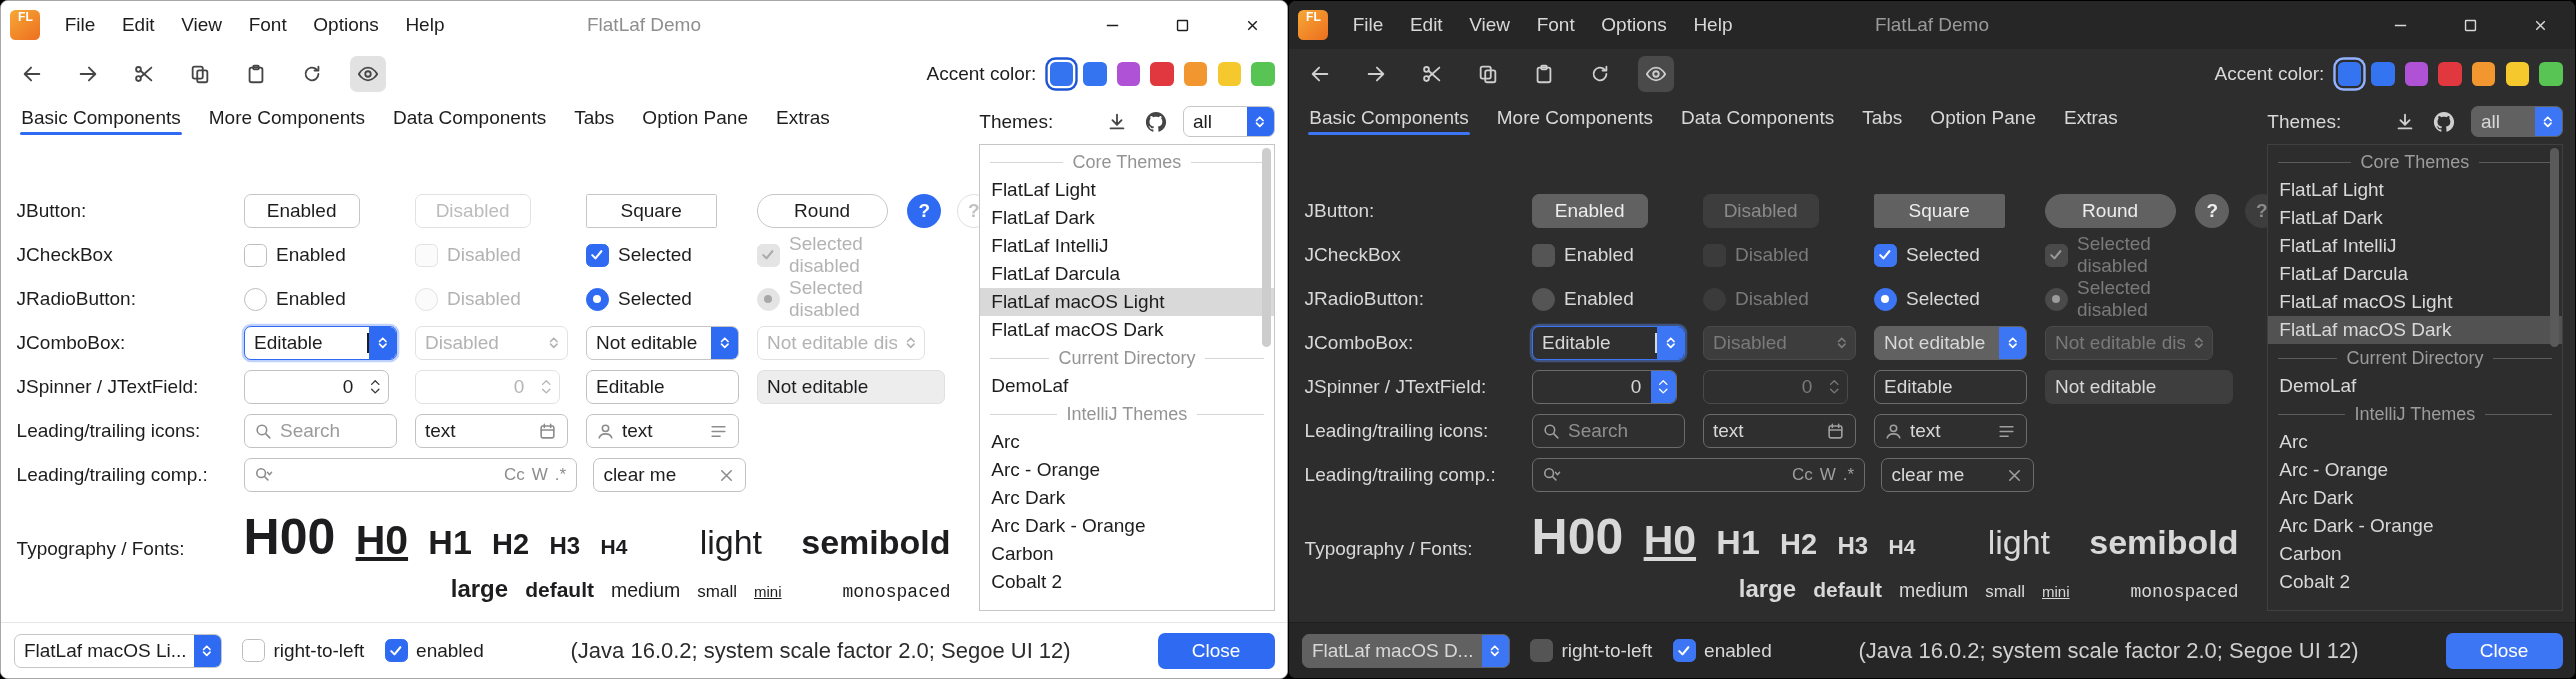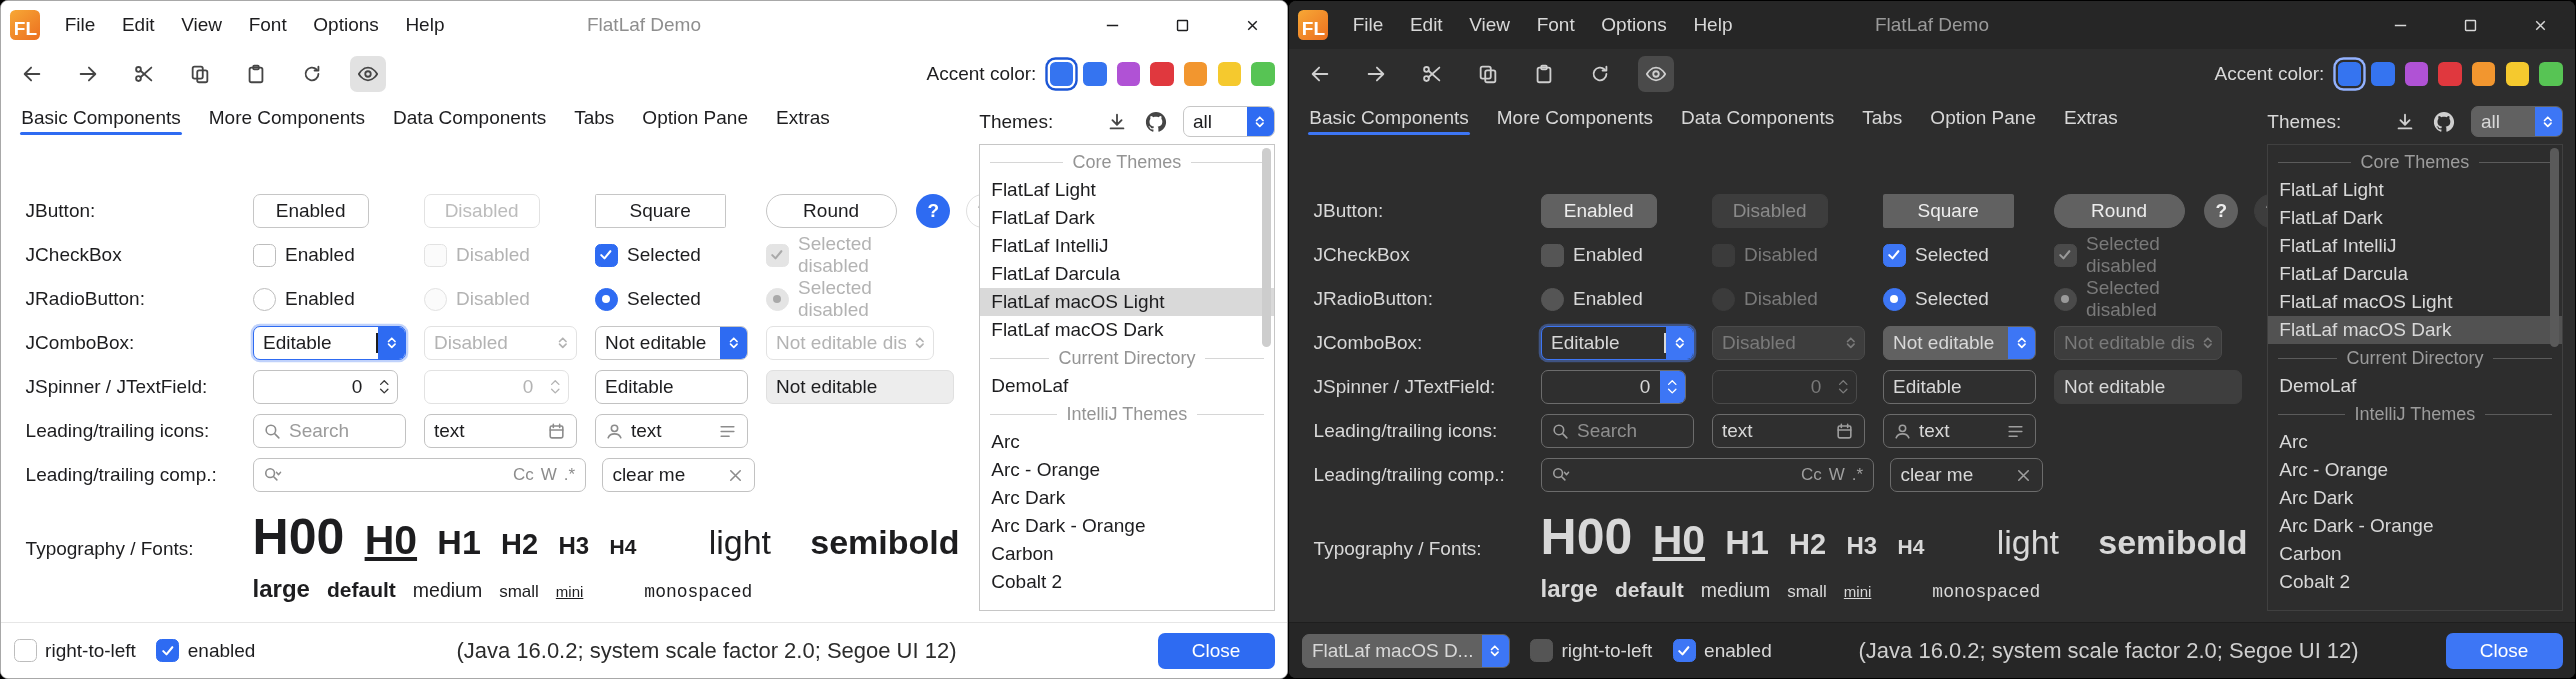--- a/index.html
+++ b/index.html
@@ -52,8 +52,8 @@
   
   .titlebar{height:48px;flex:none;display:flex;align-items:center;background:var(--titlebar-bg);position:relative;}
   .logo{width:30px;height:30px;margin:0 11px 0 9.4px;border-radius:5.5px;flex:none;
-    background:linear-gradient(140deg,#f7a836,#ec6f1f);display:flex;align-items:flex-end;justify-content:center;
-    color:#fff;font-weight:bold;font-size:19px;}
+    background:linear-gradient(140deg,#f7a836,#ec6f1f);display:flex;align-items:flex-start;justify-content:center;
+    color:#fff;font-weight:bold;font-size:12px;}
   .menubar{display:flex;height:100%;align-items:center;z-index:2;}
   .menu-item{padding:0 13.3px;height:100%;display:flex;align-items:center;color:var(--fg);}
   .title{position:absolute;left:0;right:0;text-align:center;color:var(--title-fg);pointer-events:none;}

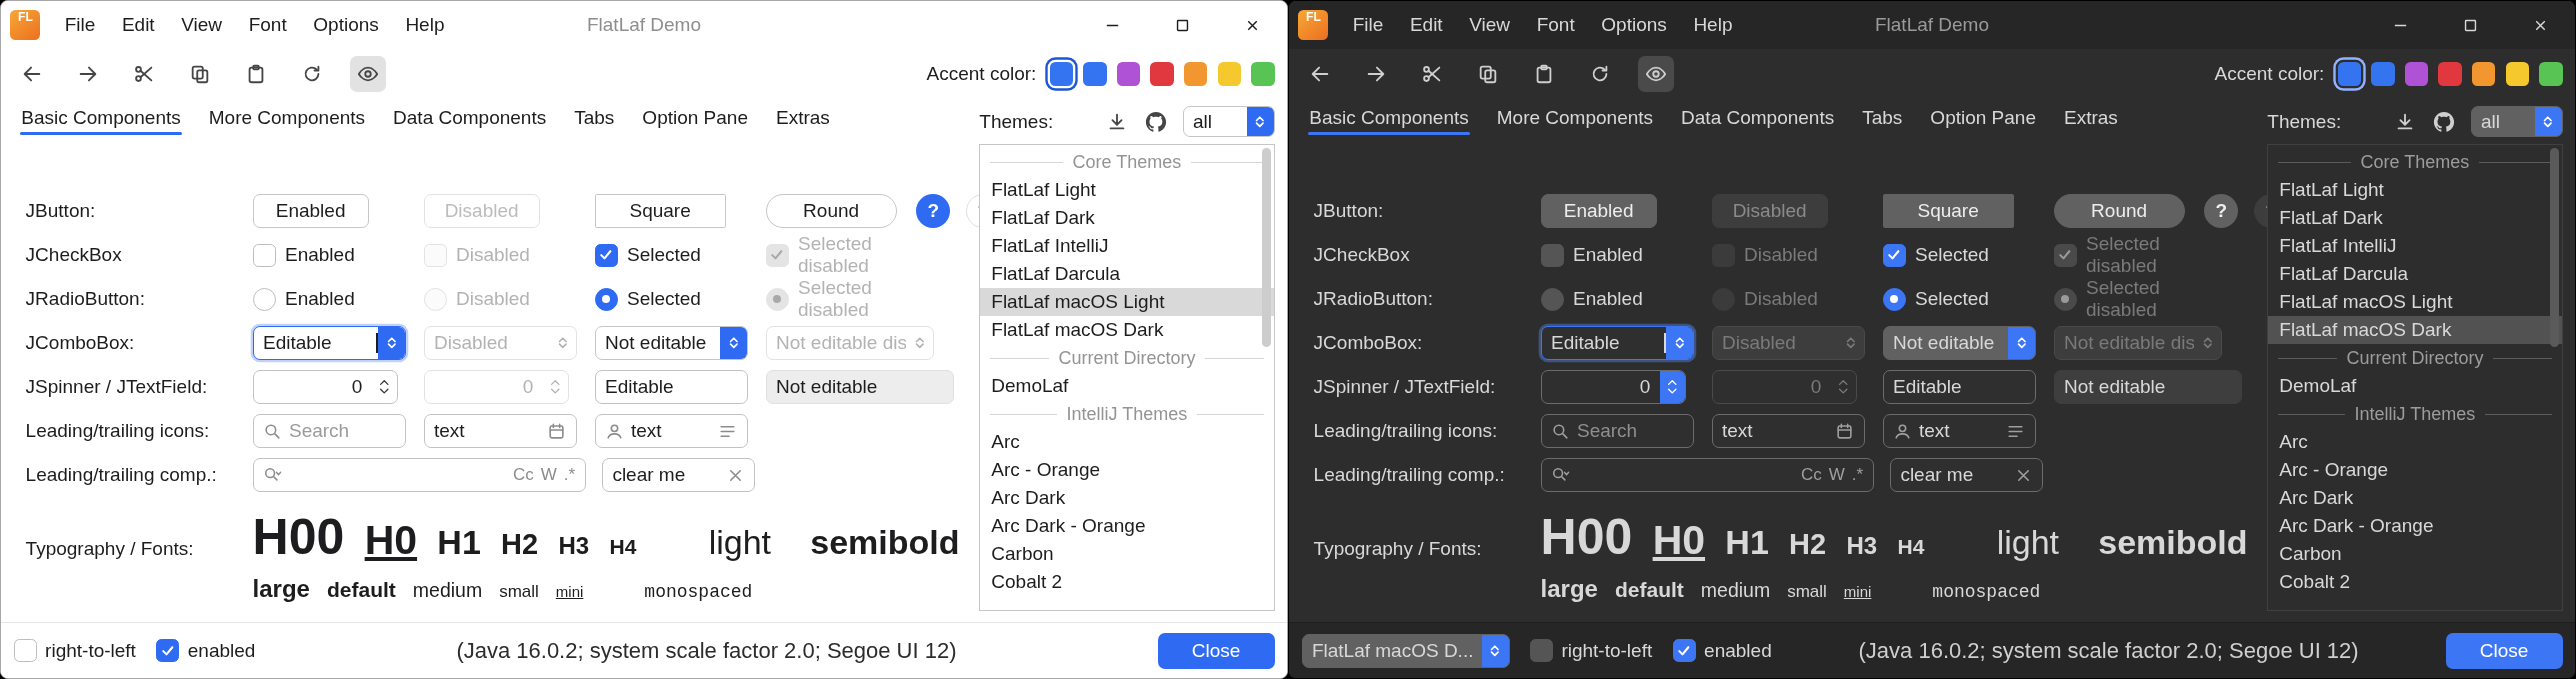--- a/index.html
+++ b/index.html
@@ -80,7 +80,7 @@
 
   .content{flex:1;padding:45px 0 0 15.6px;min-height:0;}
   .crow{display:flex;align-items:center;height:44px;}
-  .crow-label{width:227px;flex:none;color:var(--fg);margin-left:9px;}
+  .crow-label{width:227px;flex:none;color:var(--fg);}
   .cell{width:171px;flex:none;display:flex;align-items:center;gap:9.4px;min-width:0;}
   .dimtext{color:var(--dim);}
 

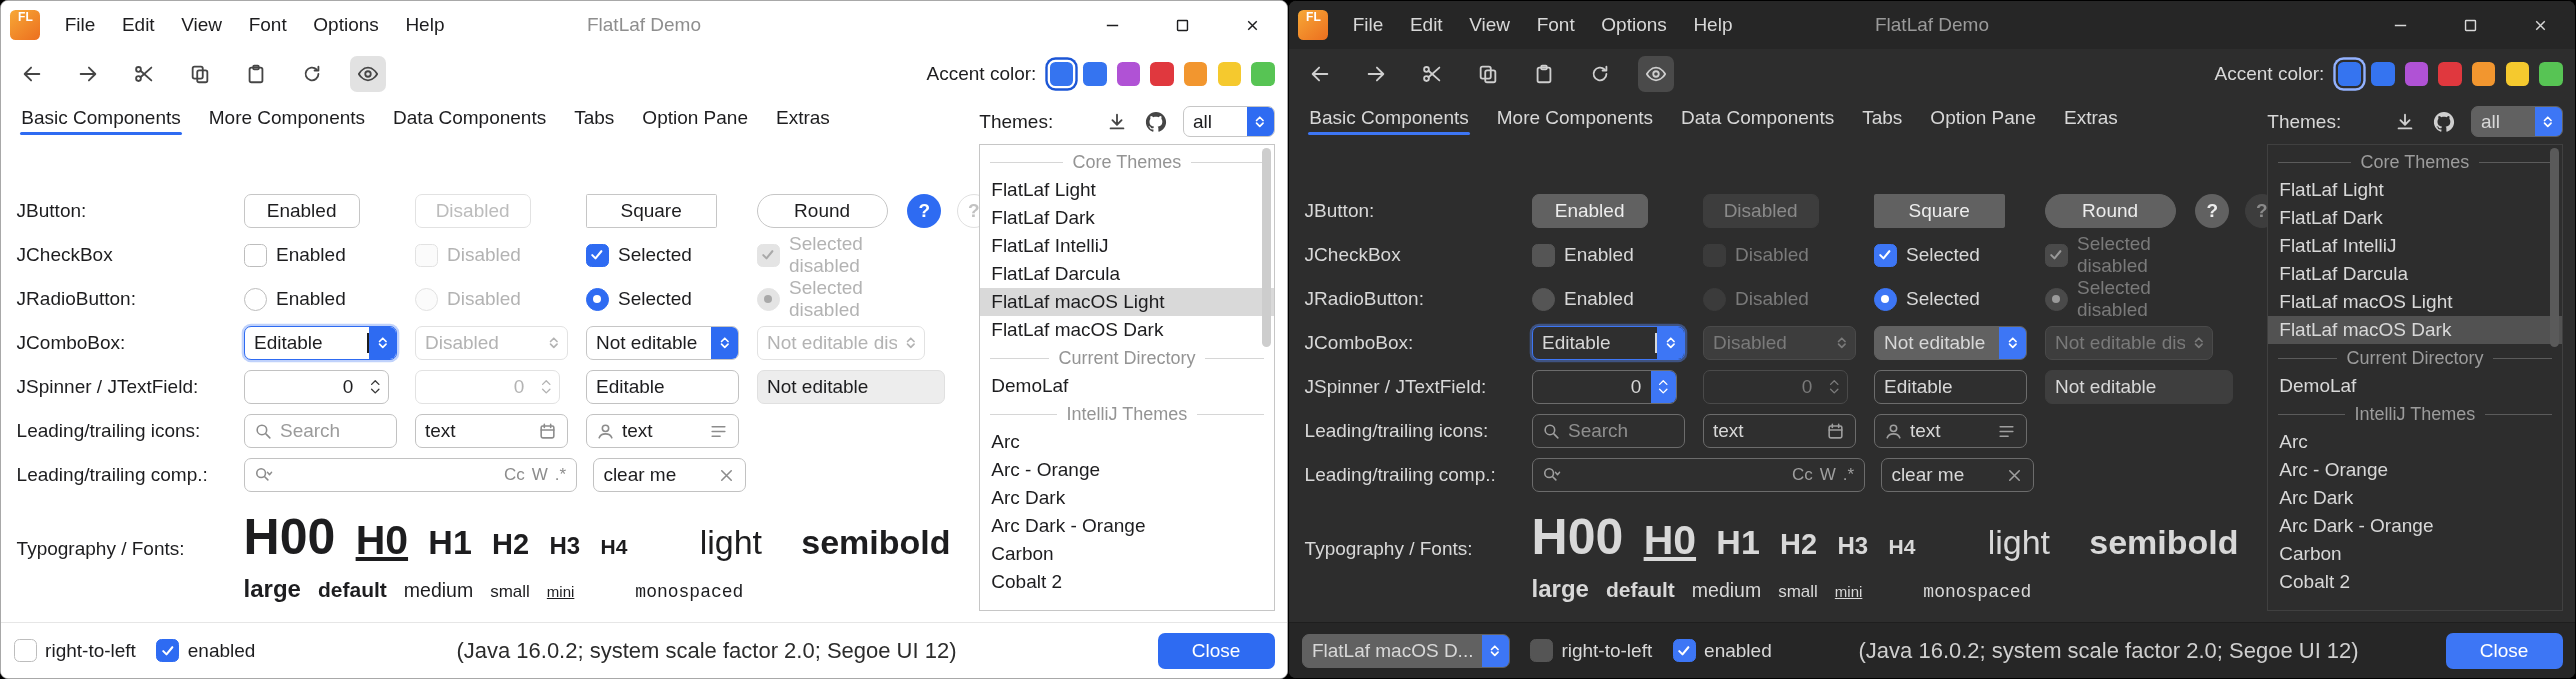--- a/index.html
+++ b/index.html
@@ -151,7 +151,7 @@
   .typ-row{display:flex;padding-top:11px;}
   .typ-row .crow-label{margin-top:30px;}
   .typ-lines{display:flex;flex-direction:column;gap:9.4px;}
-  .typ-l1,.typ-l2{display:flex;align-items:baseline;}
+  .typ-l1,.typ-l2{display:flex;align-items:baseline;justify-content:flex-end;}
   .typ-l1{gap:20.3px;}
   .typ-l2{gap:17px;}
   .t-h00{font-size:50px;font-weight:bold;}

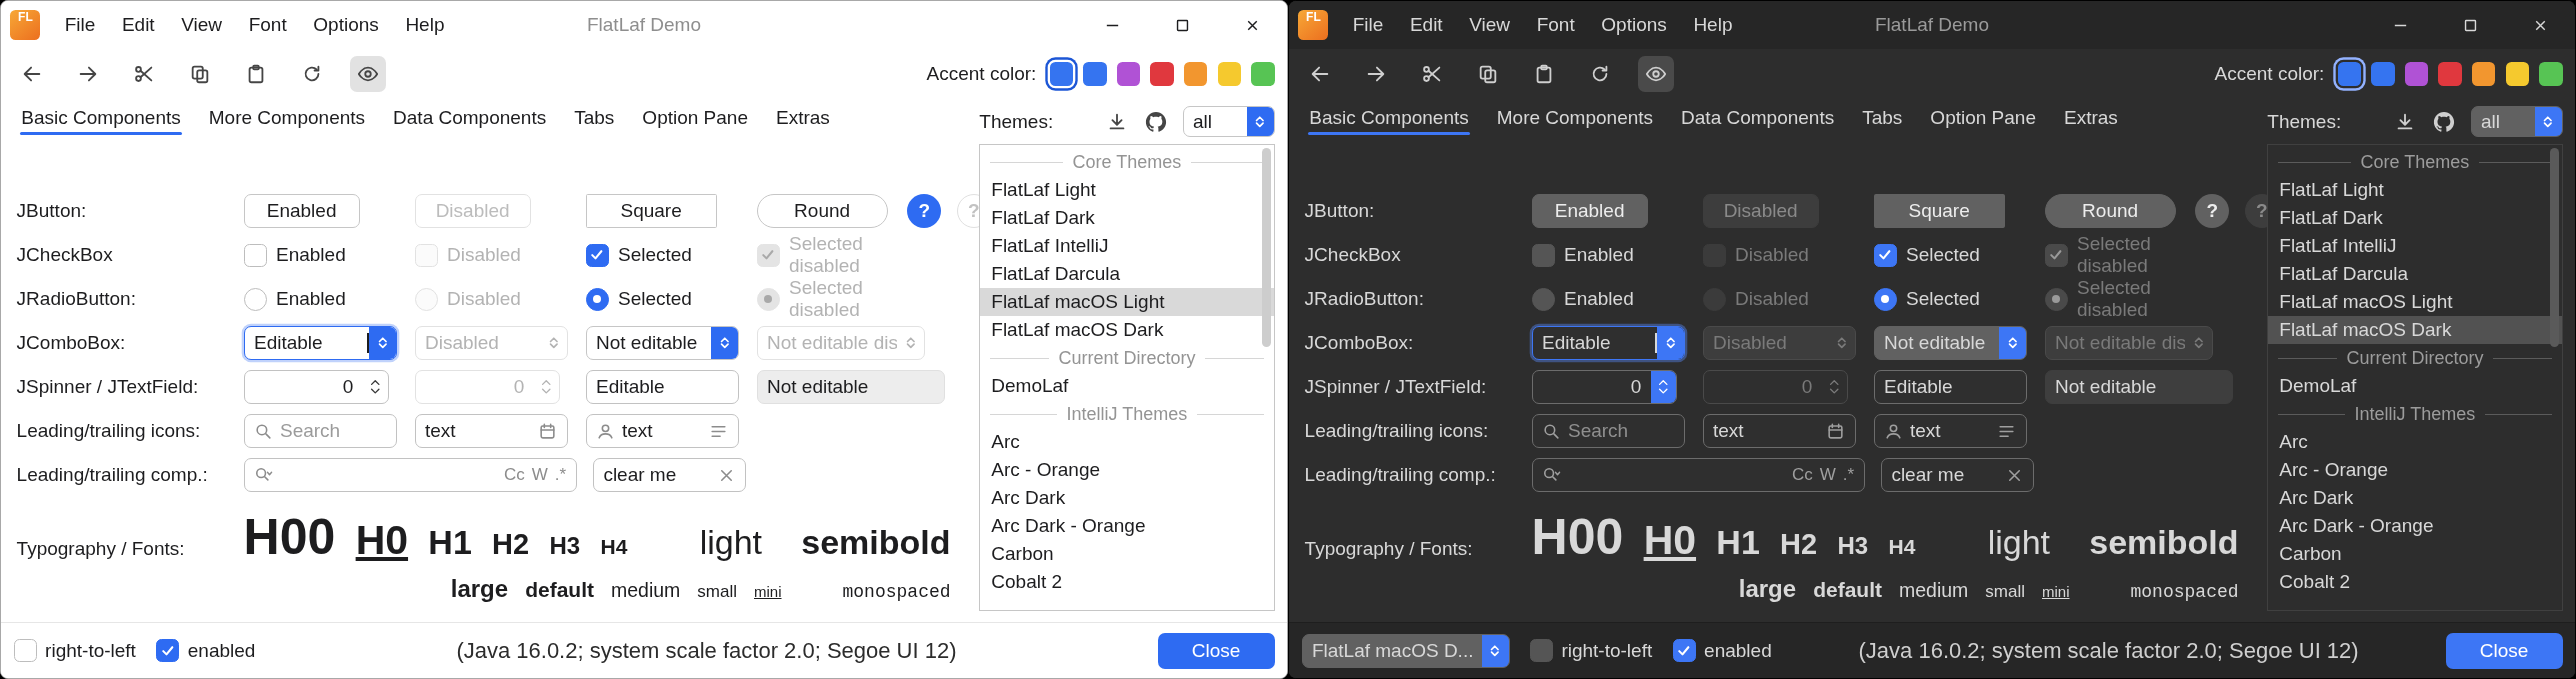--- a/index.html
+++ b/index.html
@@ -600,6 +600,14 @@
     </div>
 
     <div class="bottombar">
+      <div class="combo laf btnstyle">
+        <span class="val">FlatLaf macOS Li...</span>
+        <span class="arrows">
+            <svg viewBox="0 0 24 24">
+              <path d="M7 10l5-5 5 5M7 14l5 5 5-5"></path>
+            </svg>
+          </span>
+      </div>
       <div class="cbgroup">
         <span class="cb"></span>
         <span>right-to-left</span>

